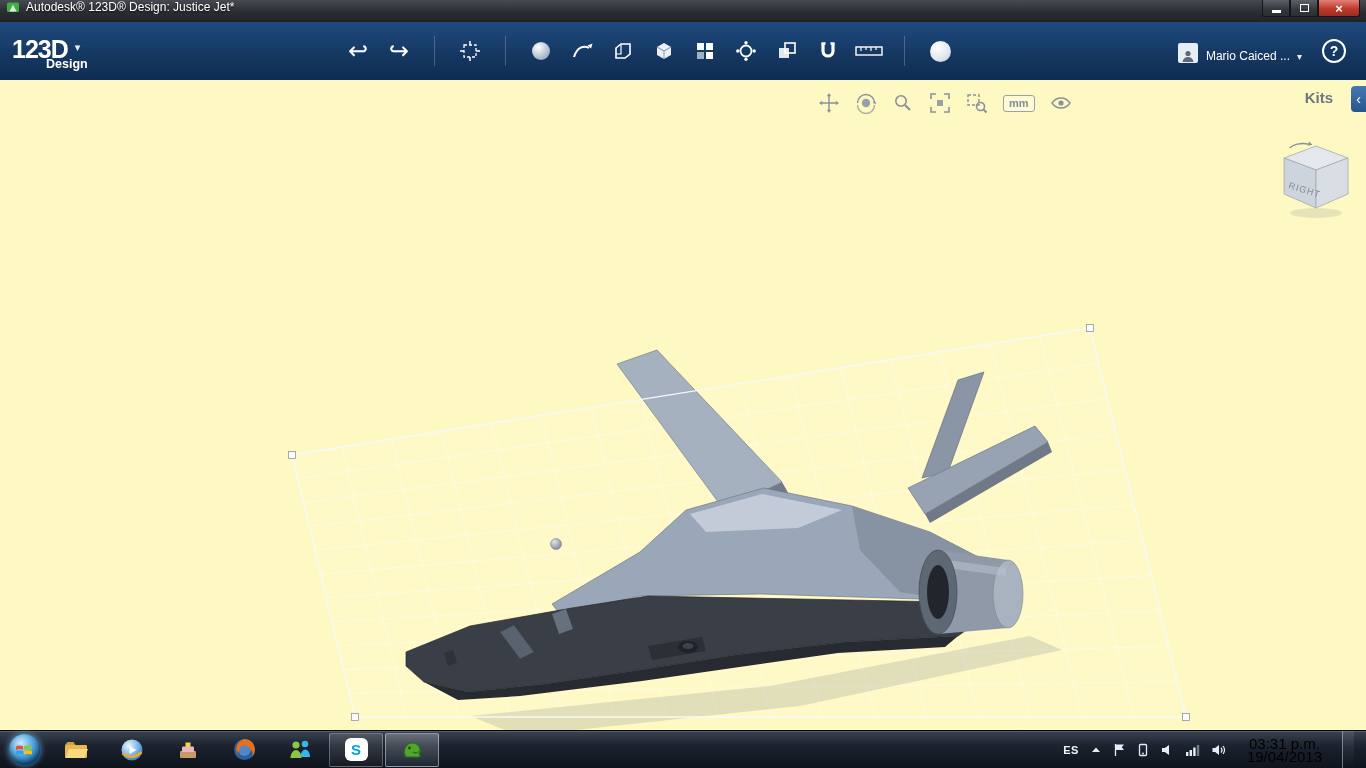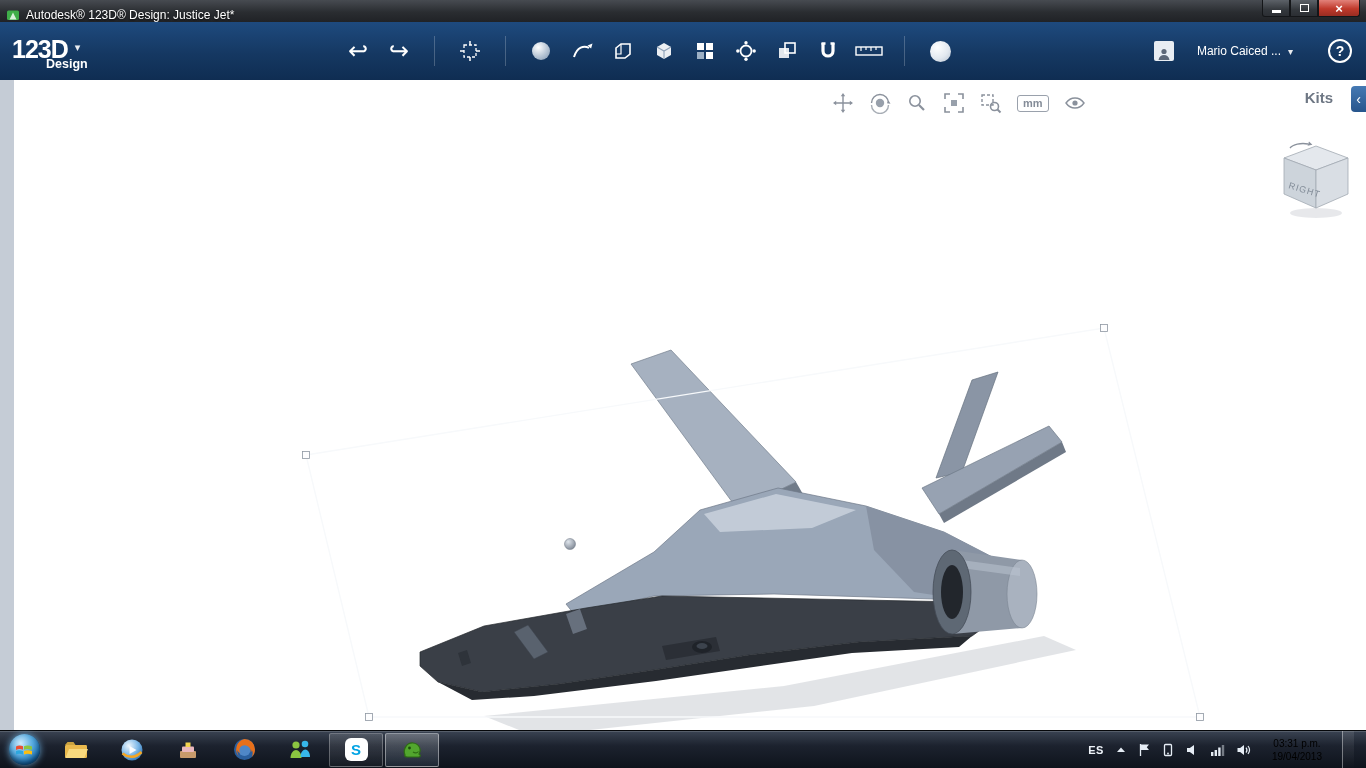--- a/index.html
+++ b/index.html
@@ -13,7 +13,7 @@
 
   
   .titlebar{height:22px;background:linear-gradient(#474b51,#2a2d31 55%,#202226);
-    display:flex;align-items:flex-end;padding-left:6px;gap:6px;color:#fff;font-size:12px;position:relative;}
+    display:flex;align-items:flex-start;padding-left:6px;gap:6px;color:#fff;font-size:12px;position:relative;}
   .win-title{flex:1;white-space:nowrap;overflow:hidden;text-shadow:0 1px 2px rgba(0,0,0,.8);}
   .win-controls{position:absolute;right:6px;top:0;display:flex;}
   .win-btn{width:28px;height:17px;display:flex;align-items:center;justify-content:center;

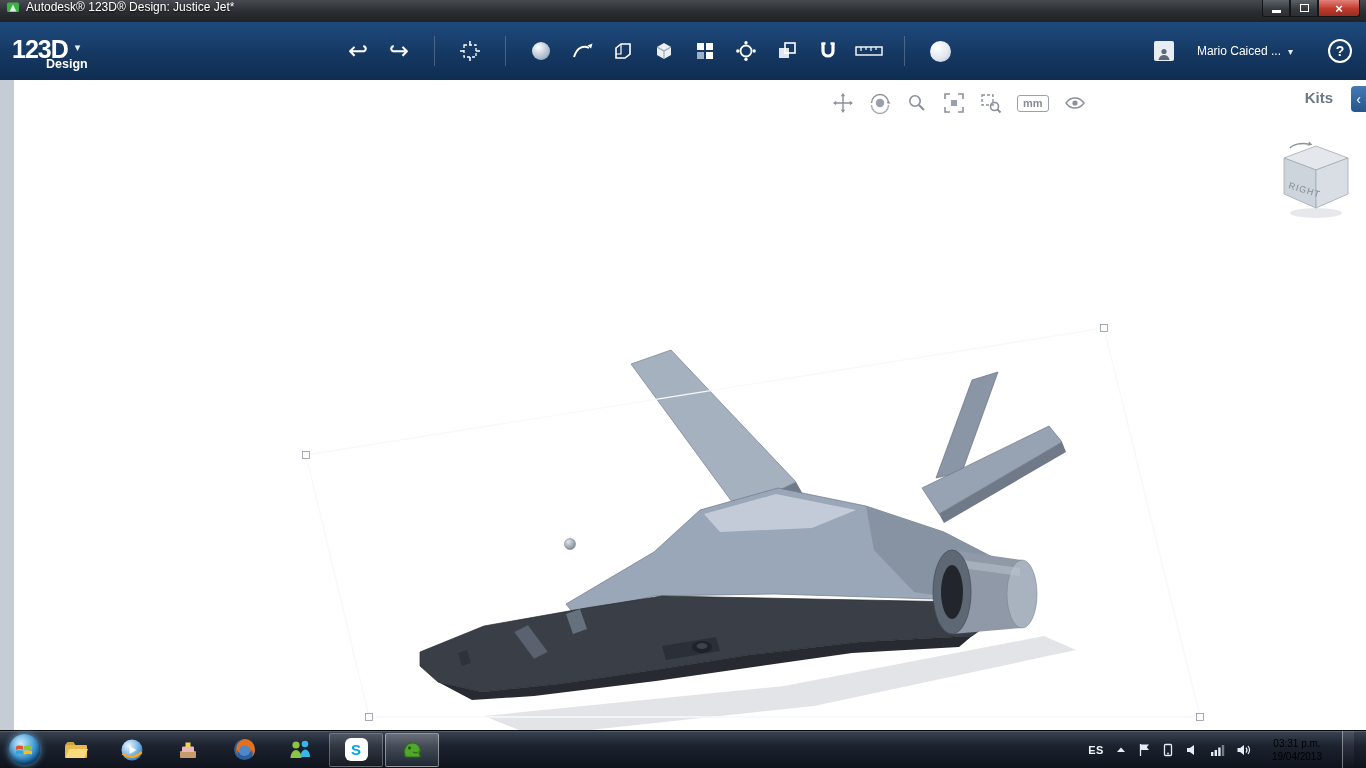--- a/index.html
+++ b/index.html
@@ -39,7 +39,7 @@
     background:radial-gradient(circle at 35% 30%,#ffffff,#a8b9cc 65%,#7e90a5);}
   .matball{width:21px;height:21px;border-radius:50%;
     background:radial-gradient(circle at 35% 30%,#ffffff,#e3e9f0 55%,#b6c2d1);}
-  .user{margin-left:auto;display:flex;align-items:center;gap:23px;padding-right:14px;}
+  .user{margin-left:auto;display:flex;align-items:flex-end;gap:8px;padding-right:20px;}
   .avatar{width:20px;height:20px;background:#e8edf3;border-radius:2px;
     display:flex;align-items:flex-end;justify-content:center;overflow:hidden;}
   .user-name{font-size:12px;}

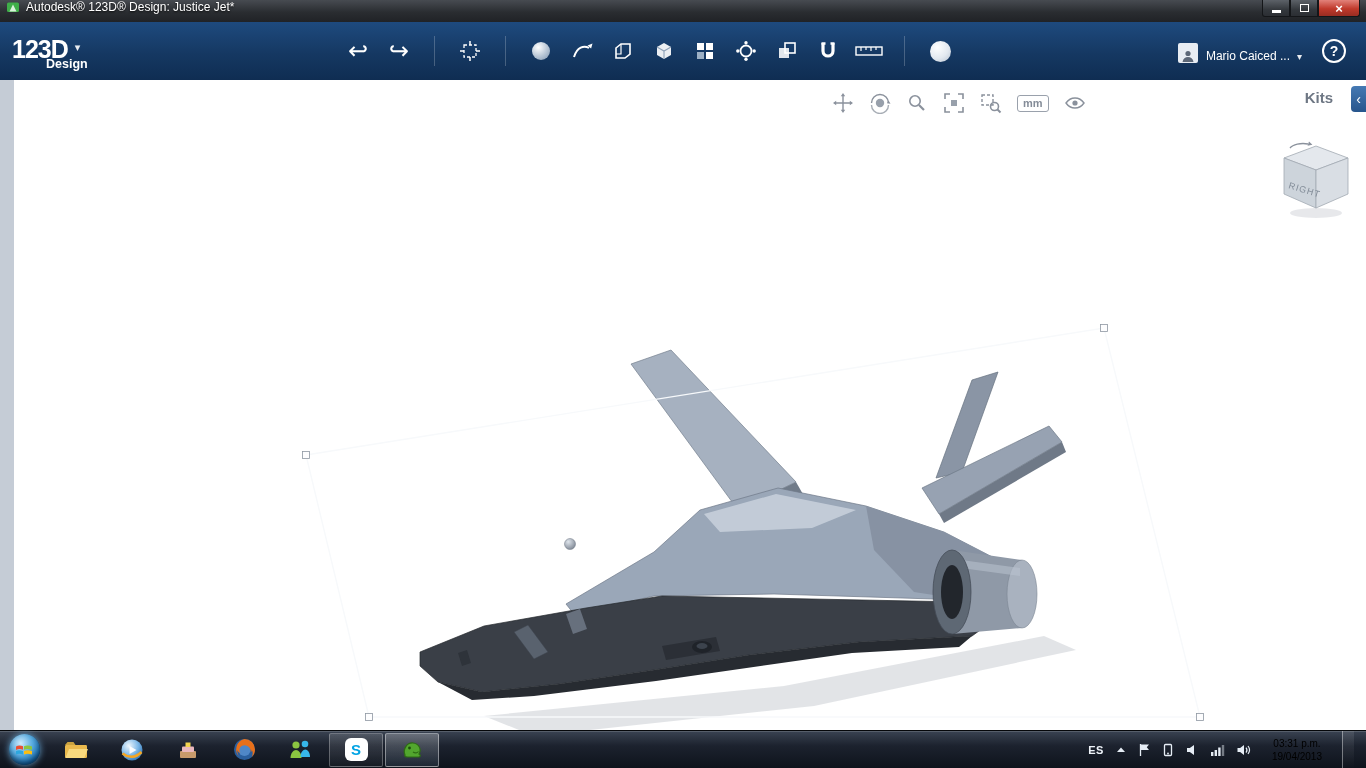--- a/index.html
+++ b/index.html
@@ -48,7 +48,7 @@
     display:flex;align-items:center;justify-content:center;font-weight:bold;font-size:14px;margin-left:12px;}
 
   
-  .canvas{position:relative;height:650px;background:#ffffff;overflow:hidden;margin-left:14px;}
+  .canvas{position:relative;height:650px;background:#fef9c3;overflow:hidden;}
   .scene{position:absolute;left:0;top:0;}
   .vp-toolbar{position:absolute;left:818px;top:12px;display:flex;align-items:center;gap:15px;}
   .vp-btn{display:flex;align-items:center;}

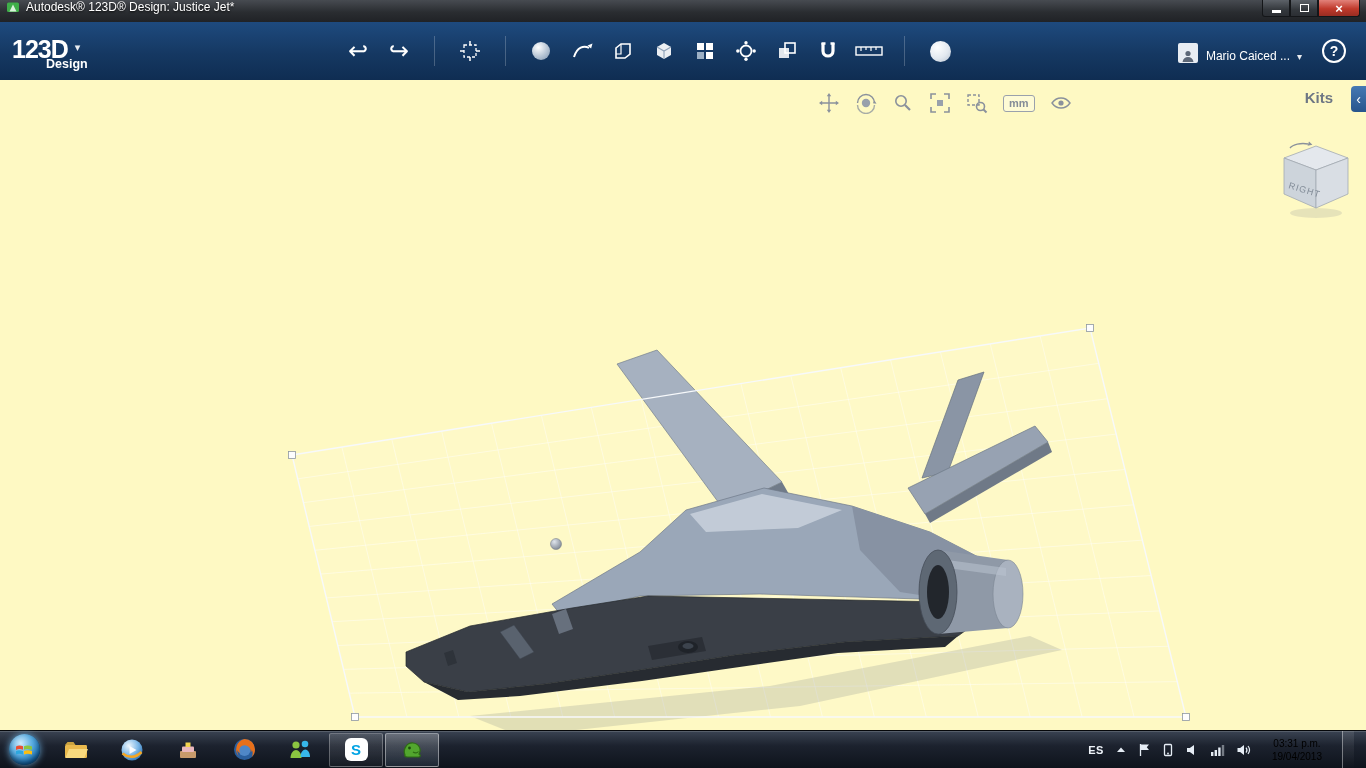--- a/index.html
+++ b/index.html
@@ -81,7 +81,7 @@
   .tray{margin-left:auto;display:flex;align-items:center;gap:11px;padding-right:12px;font-size:11px;}
   .tray-btn{color:#eef3f9;font-size:11px;display:flex;align-items:center;}
   .lang{font-weight:bold;letter-spacing:.5px;}
-  .clock{text-align:center;line-height:13px;padding:0 9px;font-size:10px;}
+  .clock{text-align:center;line-height:13px;padding:0 9px;font-size:15px;}
   .show-desktop{width:12px;height:38px;border-left:1px solid rgba(255,255,255,.4);
     background:linear-gradient(rgba(255,255,255,.1),rgba(255,255,255,0));}
 </style>

